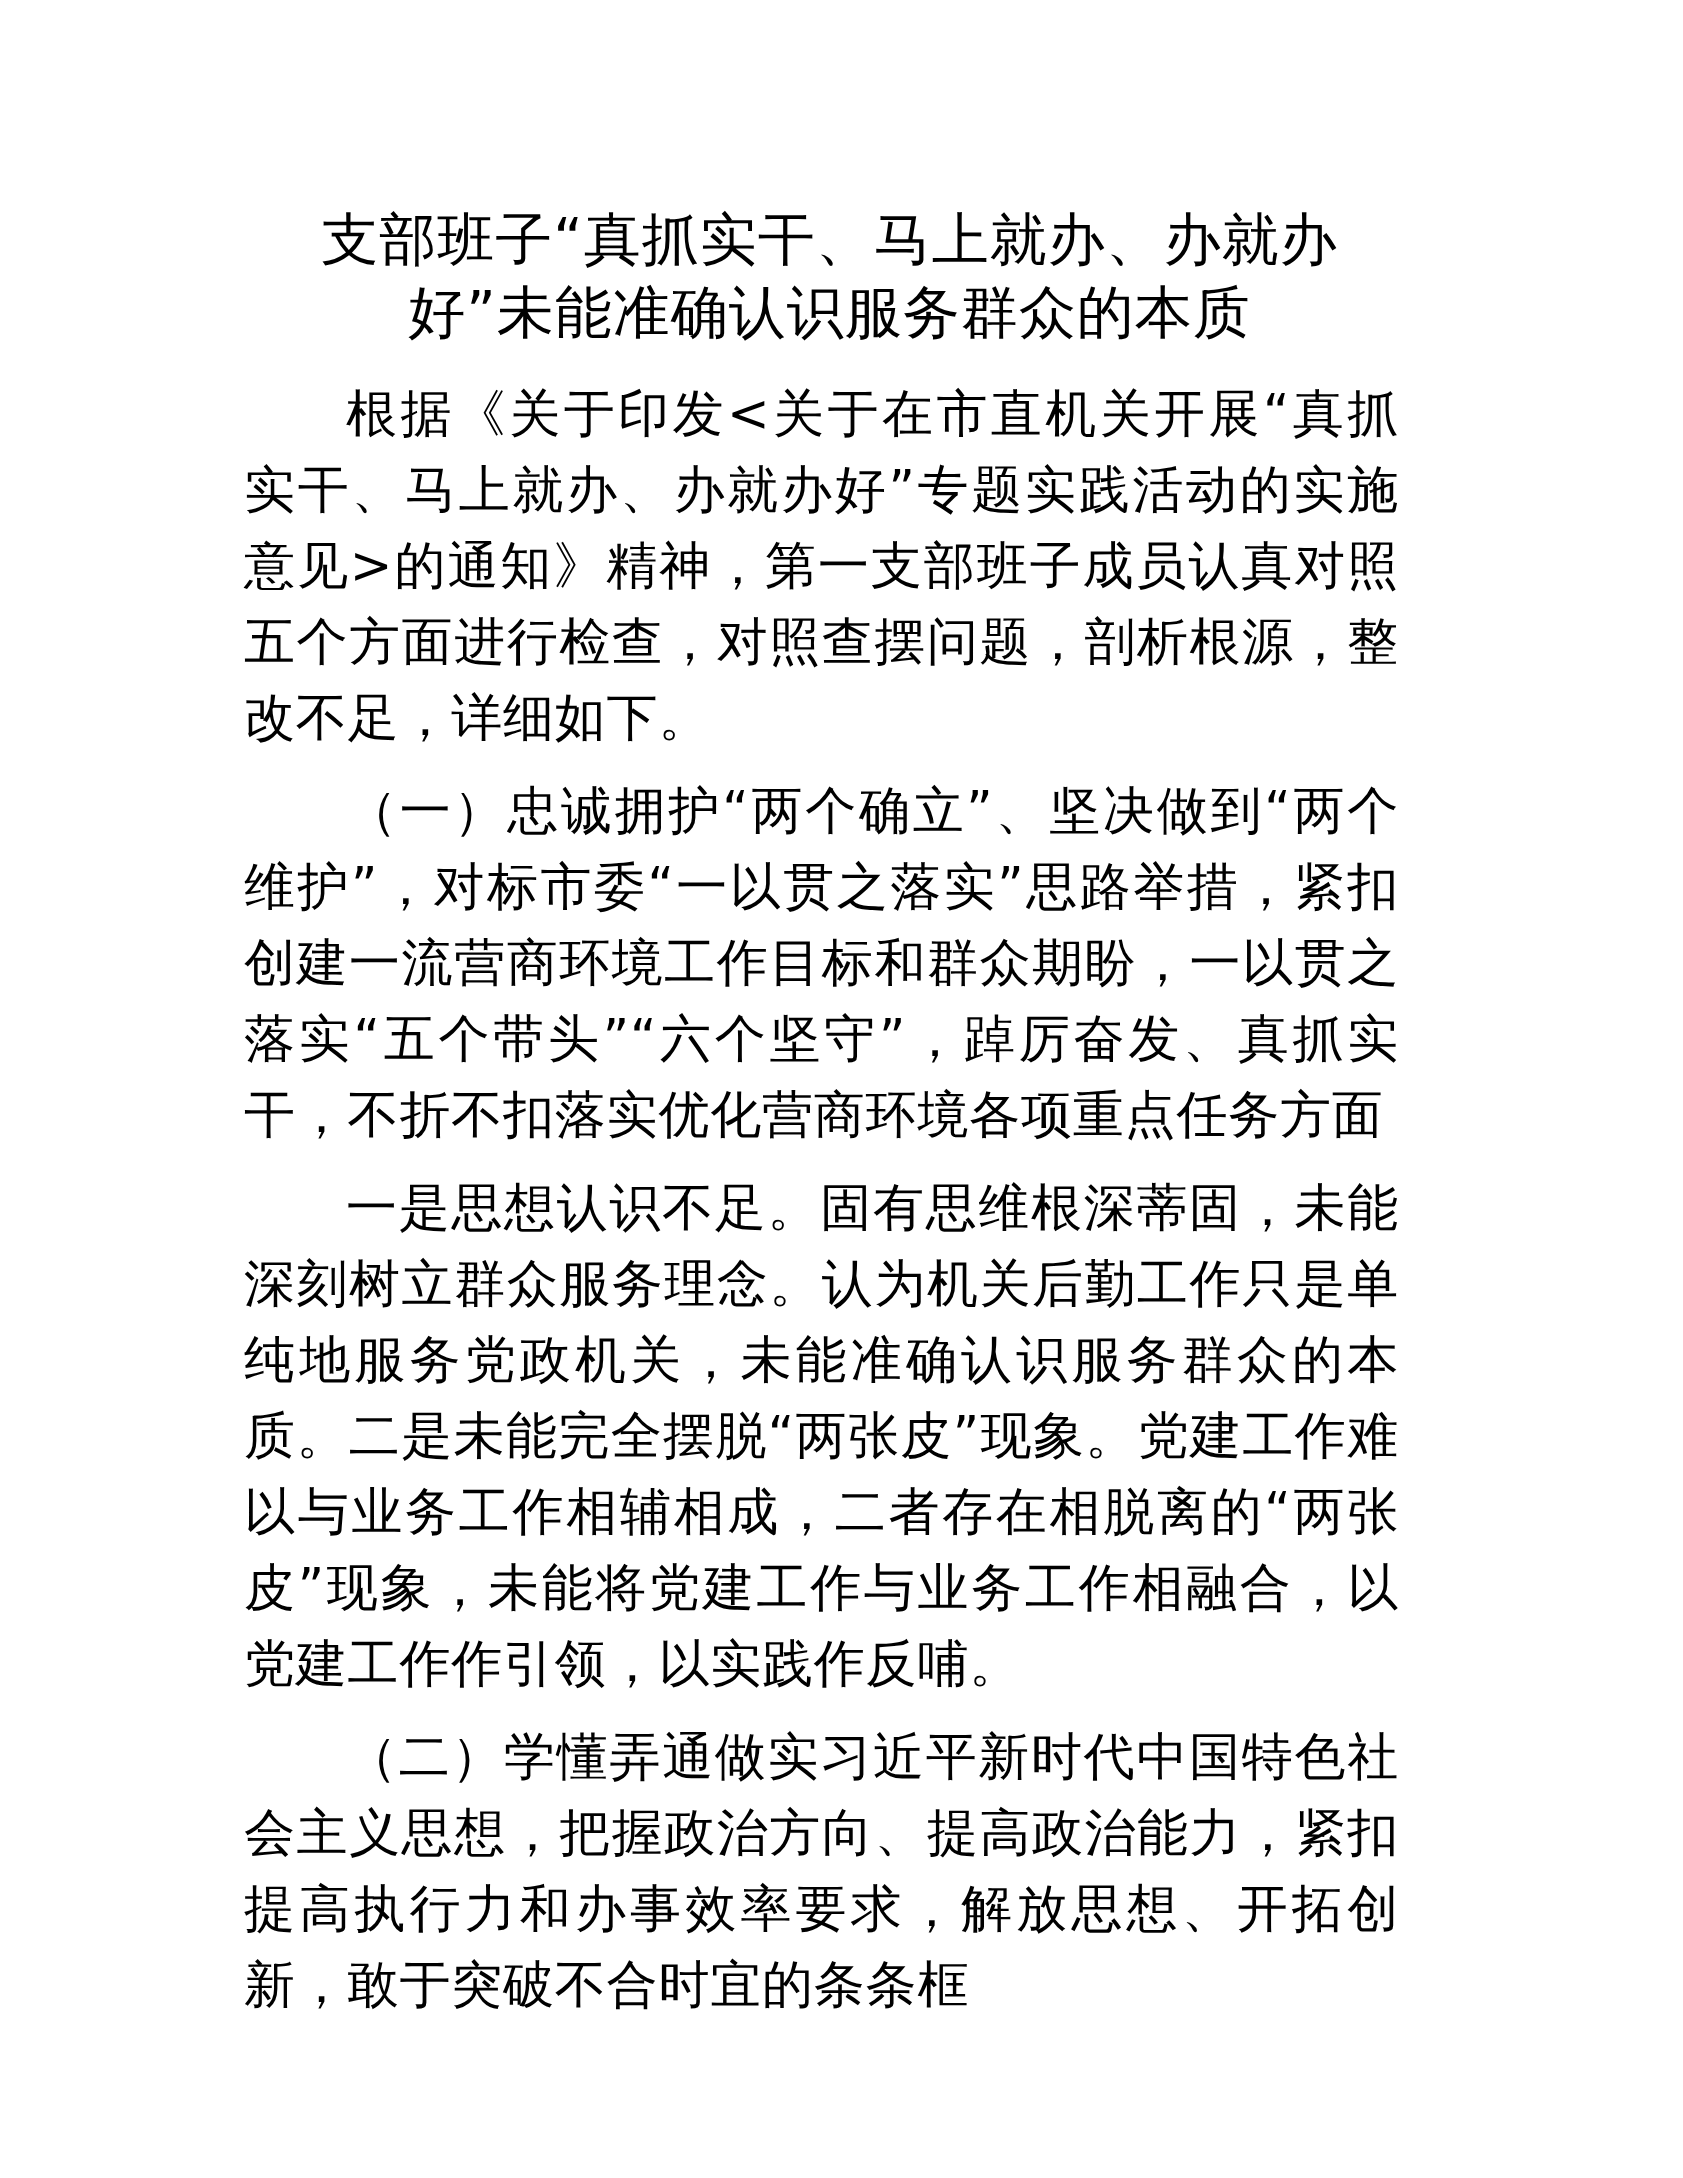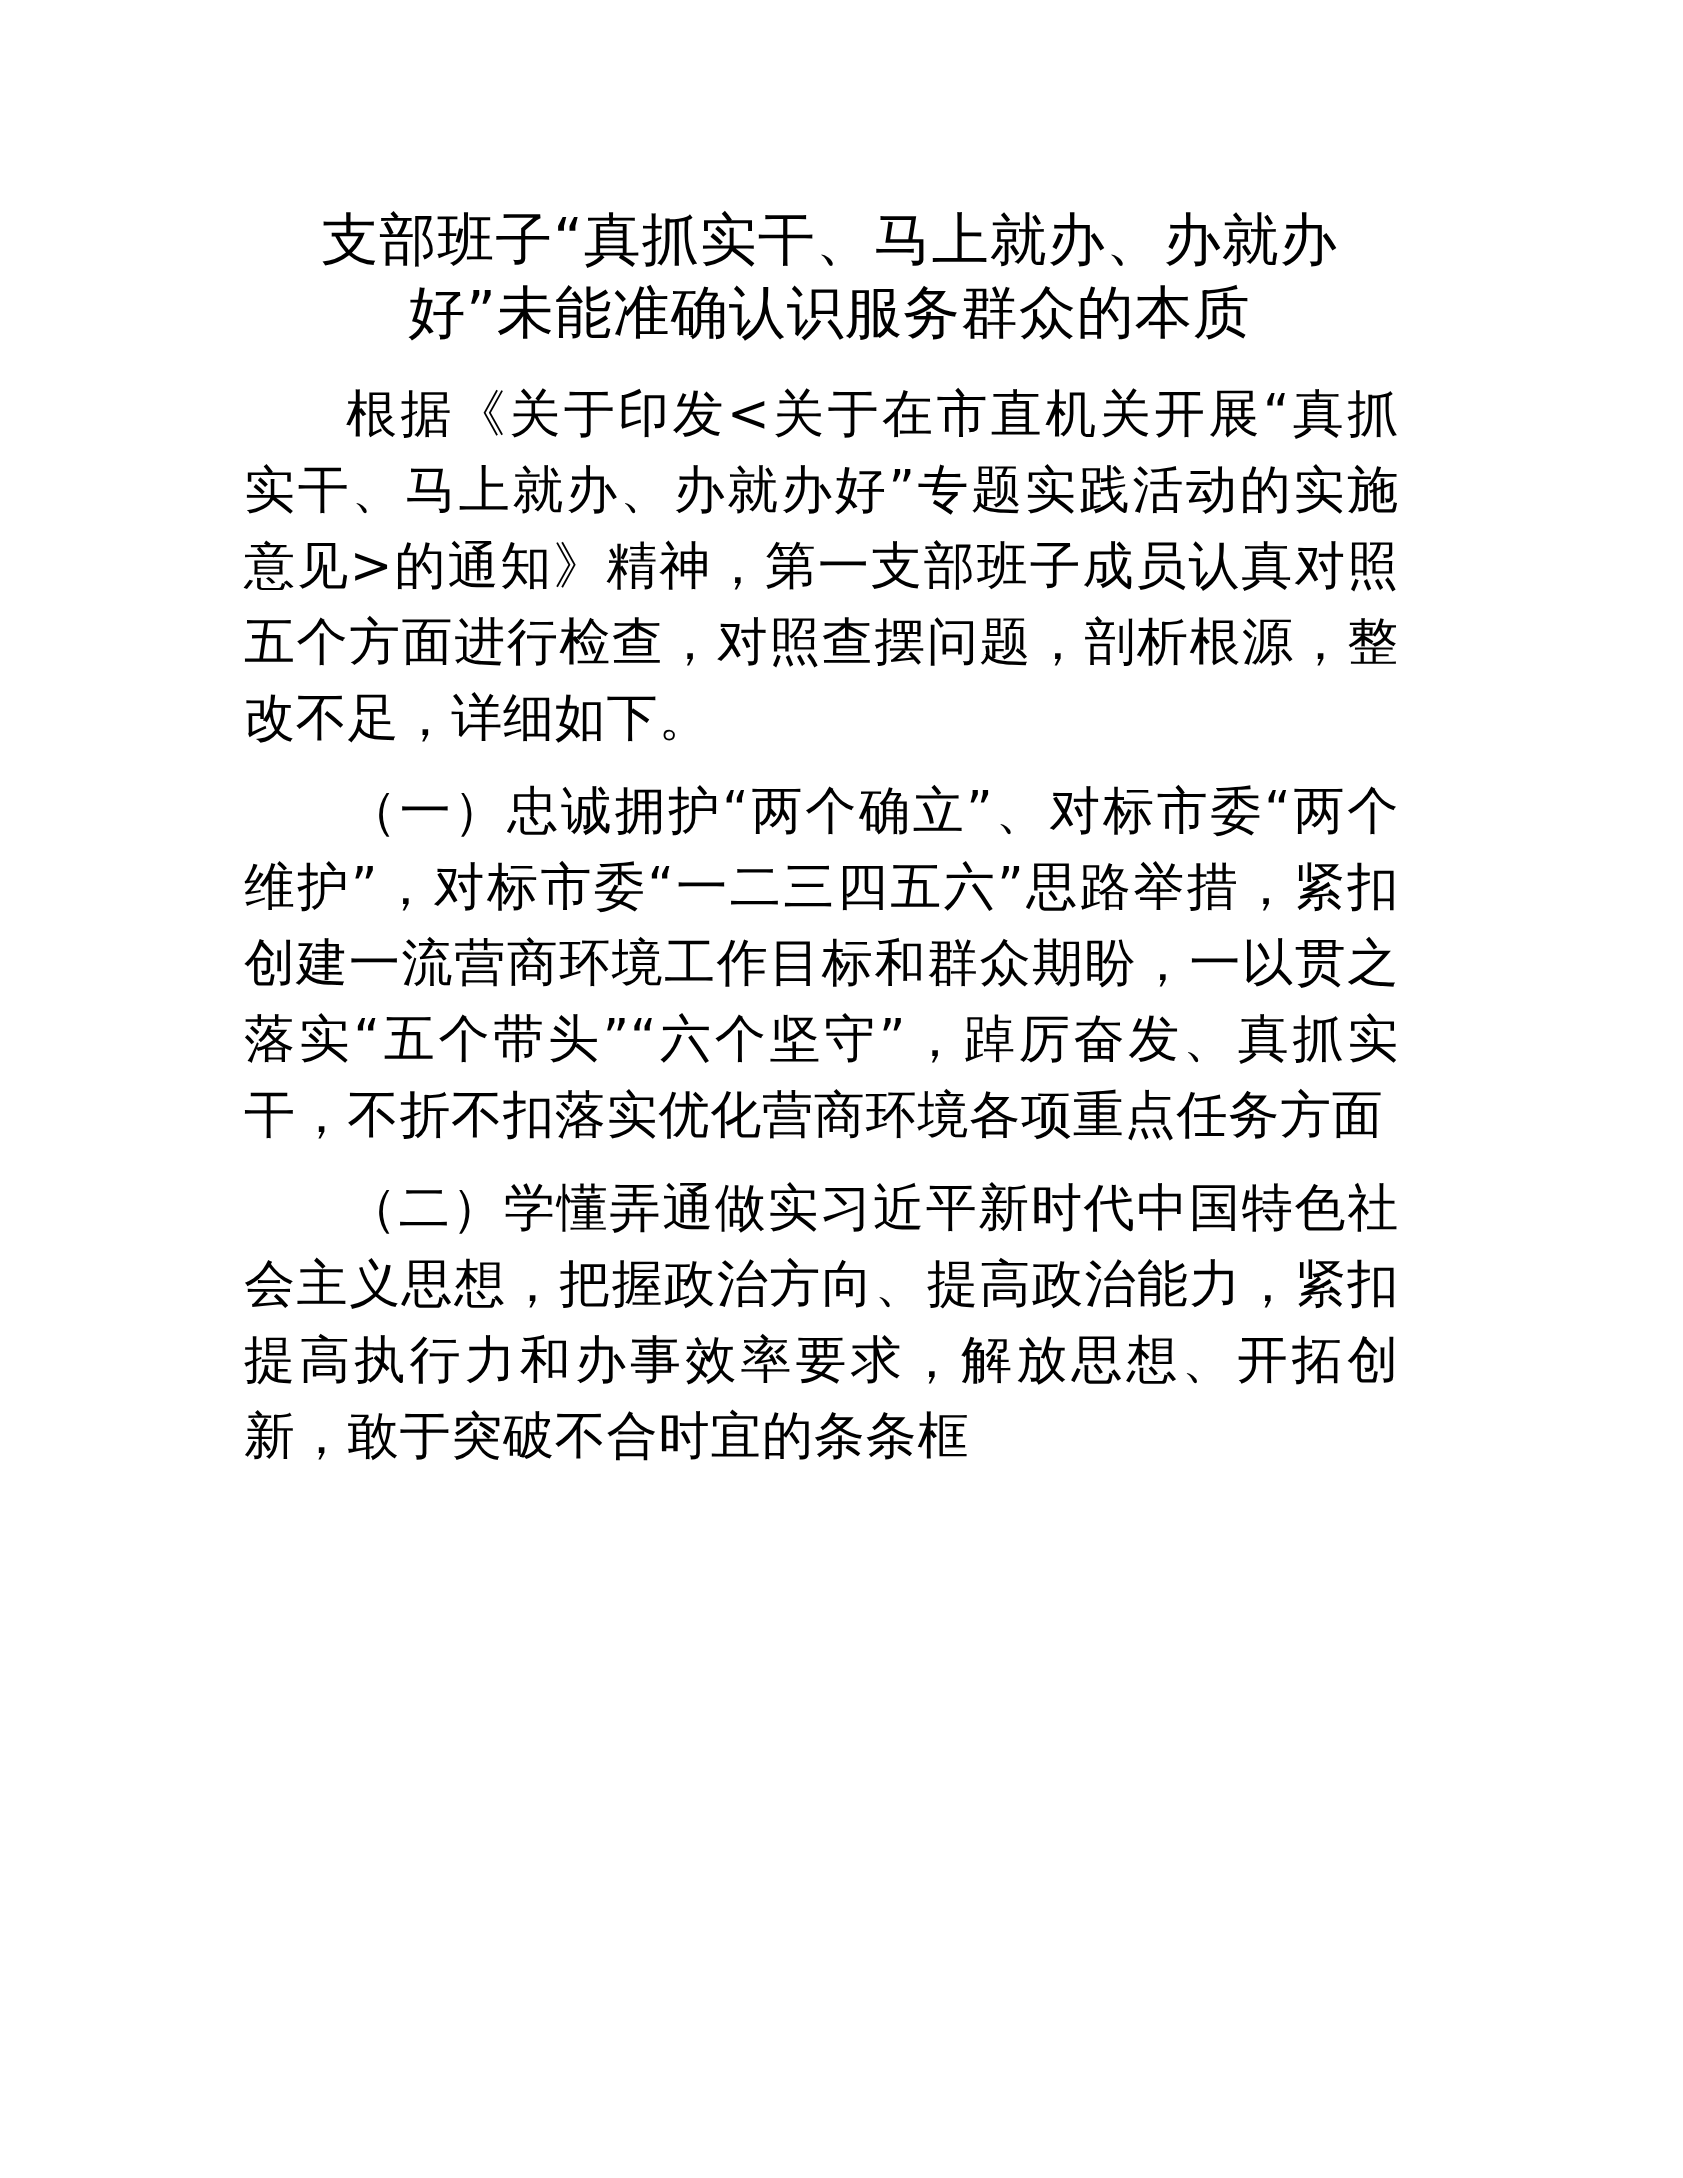--- a/index.html
+++ b/index.html
@@ -33,7 +33,7 @@
 
   <div class="body">
     <p class="para">根据《关于印发&lt;关于在市直机关开展“真抓实干、马上就办、办就办好”专题实践活动的实施意见&gt;的通知》精神，第一支部班子成员认真对照五个方面进行检查，对照查摆问题，剖析根源，整改不足，详细如下。</p>
-    <p class="para sub">（一）忠诚拥护“两个确立”、对标市委“两个维护”，对标市委“一二三四五六”思路举措，紧扣创建一流营商环境工作目标和群众期盼，一以贯之落实“五个带头”“六个坚守”，踔厉奋发、真抓实干，不折不扣落实优化营商环境各项重点任务方面</p>
+    <p class="para sub">（一）忠诚拥护“两个确立”、坚决做到“两个维护”，对标市委“一以贯之落实”思路举措，紧扣创建一流营商环境工作目标和群众期盼，一以贯之落实“五个带头”“六个坚守”，踔厉奋发、真抓实干，不折不扣落实优化营商环境各项重点任务方面</p>
     <p class="para sub">（二）学懂弄通做实习近平新时代中国特色社会主义思想，把握政治方向、提高政治能力，紧扣提高执行力和办事效率要求，解放思想、开拓创新，敢于突破不合时宜的条条框</p>
   </div>
 </div>

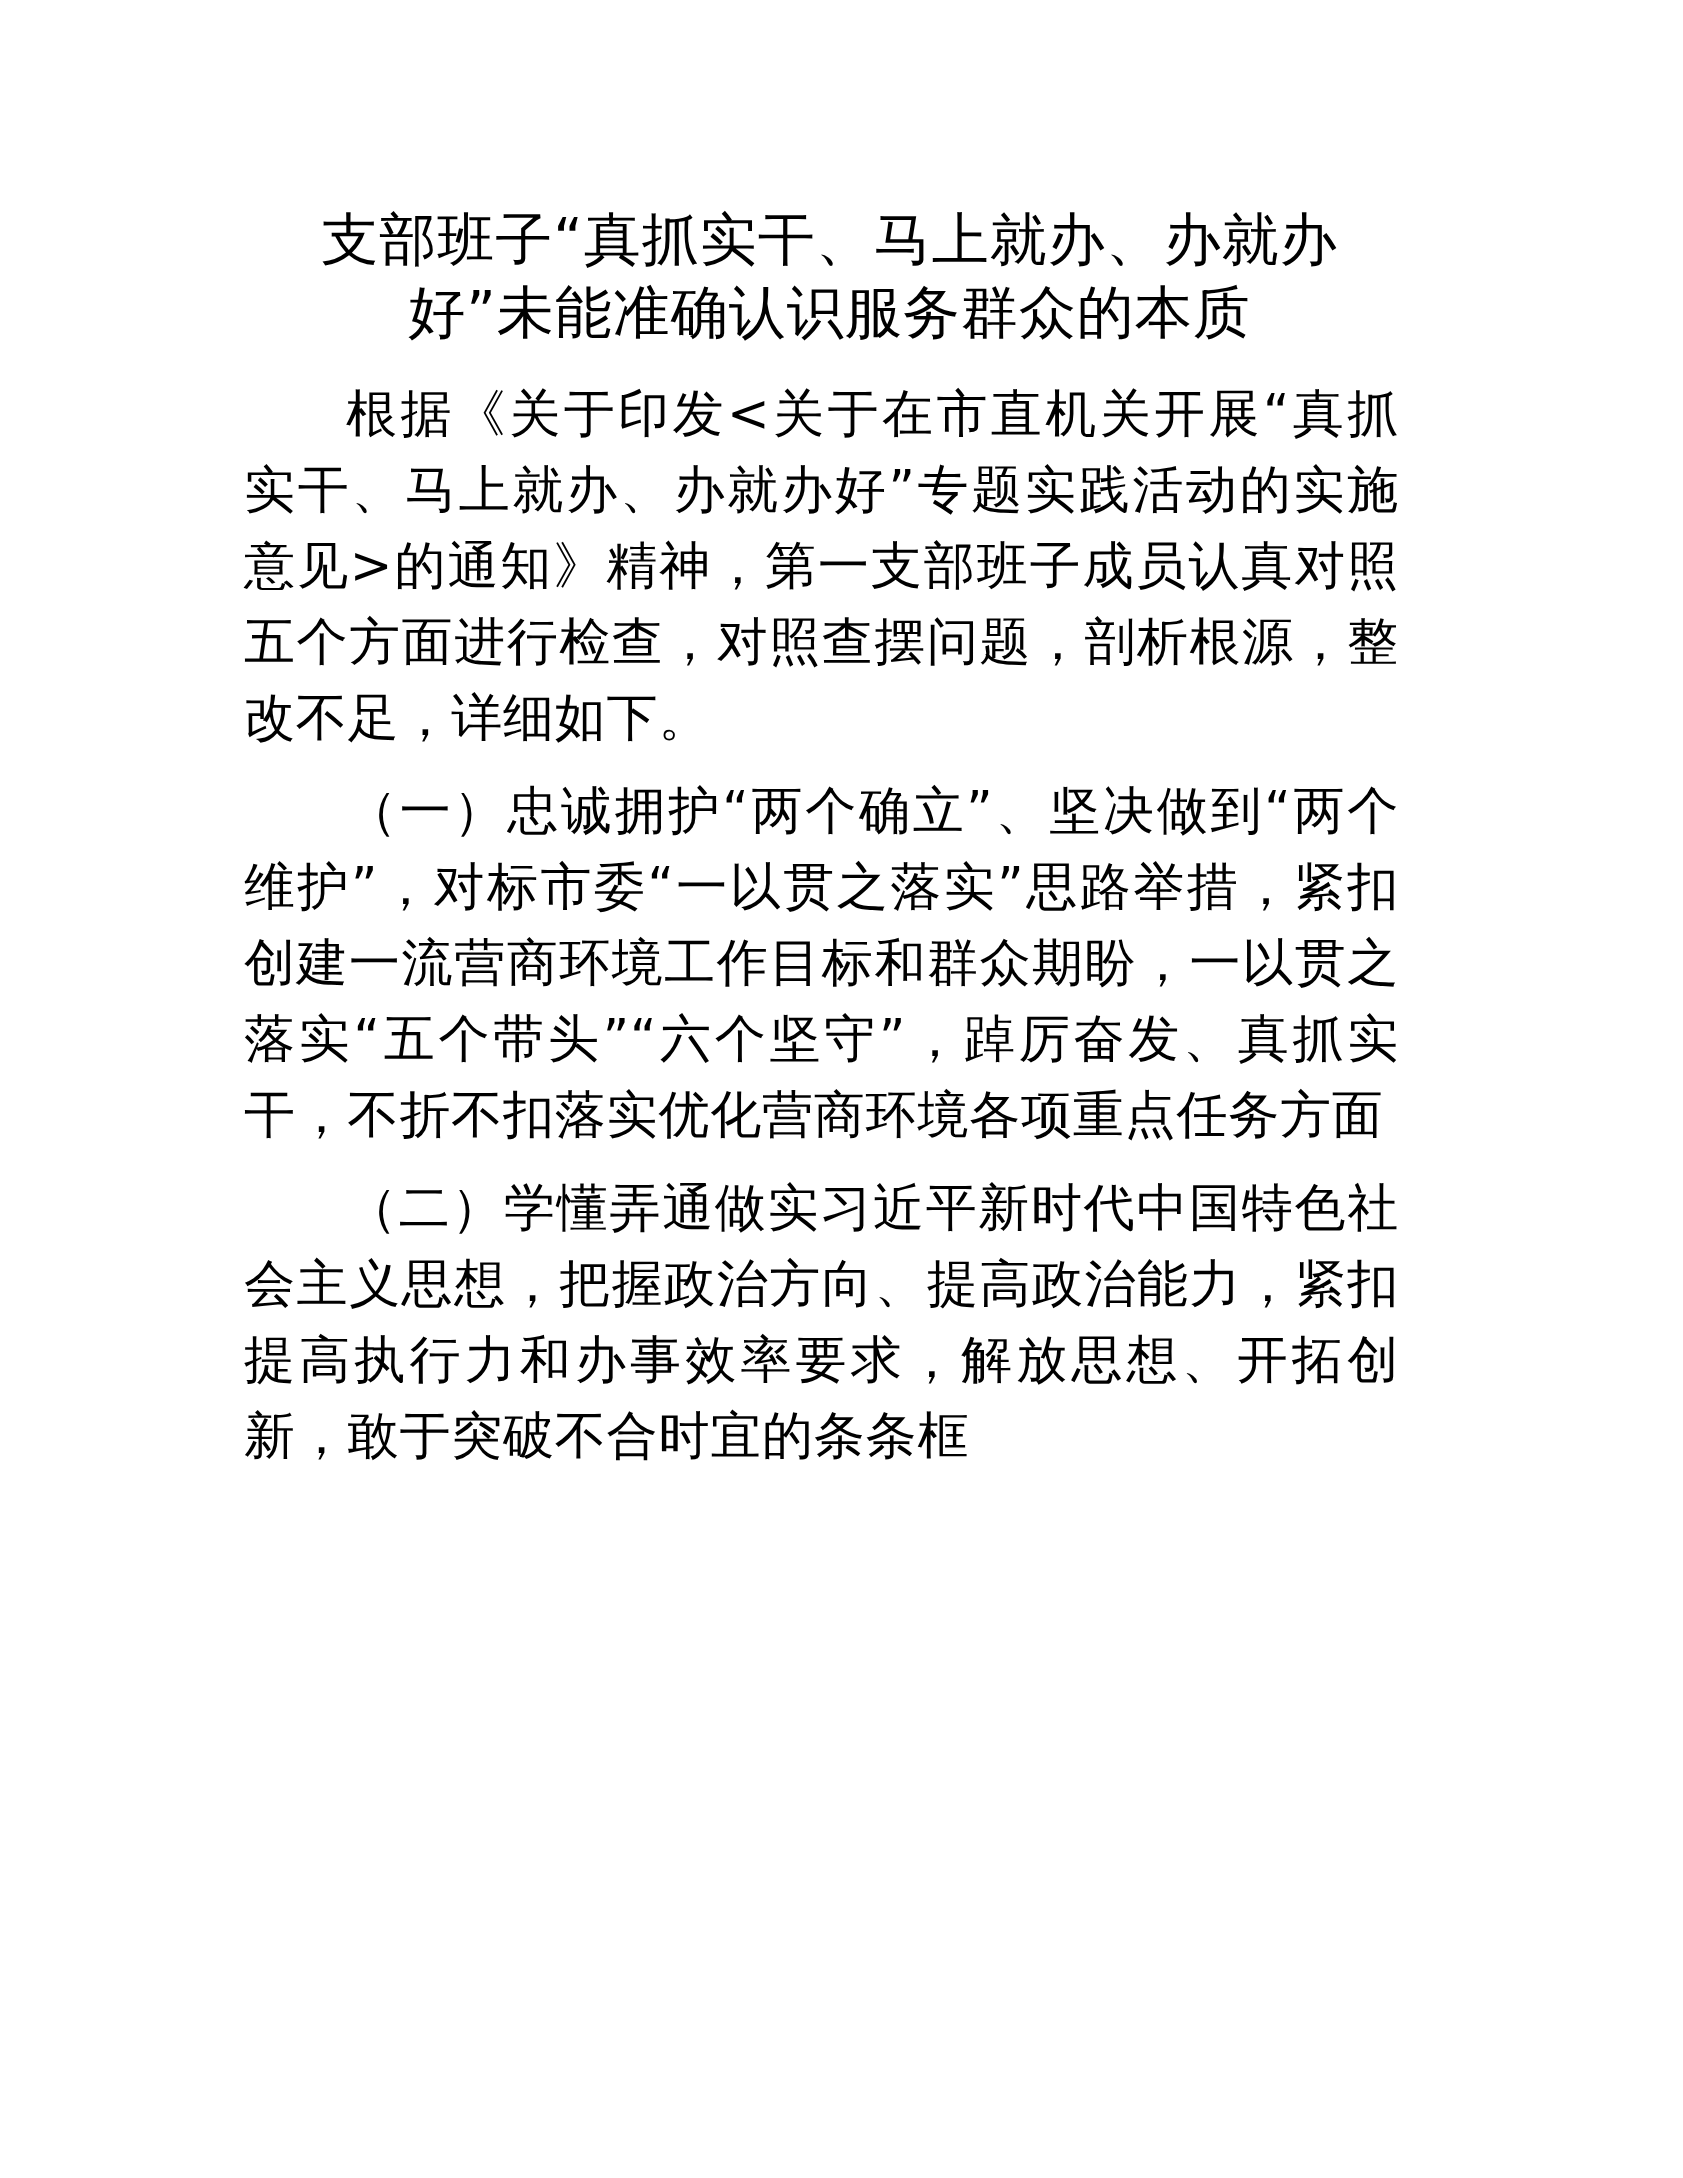--- a/index.html
+++ b/index.html
@@ -34,6 +34,7 @@
   <div class="body">
     <p class="para">根据《关于印发&lt;关于在市直机关开展“真抓实干、马上就办、办就办好”专题实践活动的实施意见&gt;的通知》精神，第一支部班子成员认真对照五个方面进行检查，对照查摆问题，剖析根源，整改不足，详细如下。</p>
     <p class="para sub">（一）忠诚拥护“两个确立”、坚决做到“两个维护”，对标市委“一以贯之落实”思路举措，紧扣创建一流营商环境工作目标和群众期盼，一以贯之落实“五个带头”“六个坚守”，踔厉奋发、真抓实干，不折不扣落实优化营商环境各项重点任务方面</p>
+    <p class="para">一是思想认识不足。固有思维根深蒂固，未能深刻树立群众服务理念。认为机关后勤工作只是单纯地服务党政机关，未能准确认识服务群众的本质。二是未能完全摆脱“两张皮”现象。党建工作难以与业务工作相辅相成，二者存在相脱离的“两张皮”现象，未能将党建工作与业务工作相融合，以党建工作作引领，以实践作反哺。</p>
     <p class="para sub">（二）学懂弄通做实习近平新时代中国特色社会主义思想，把握政治方向、提高政治能力，紧扣提高执行力和办事效率要求，解放思想、开拓创新，敢于突破不合时宜的条条框</p>
   </div>
 </div>

